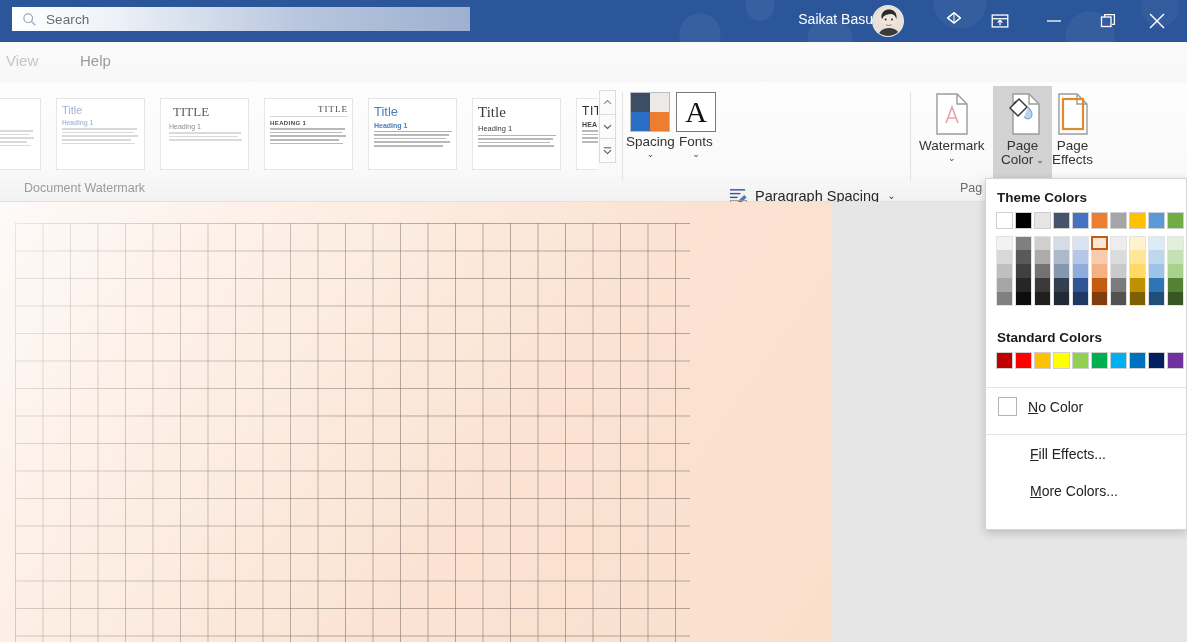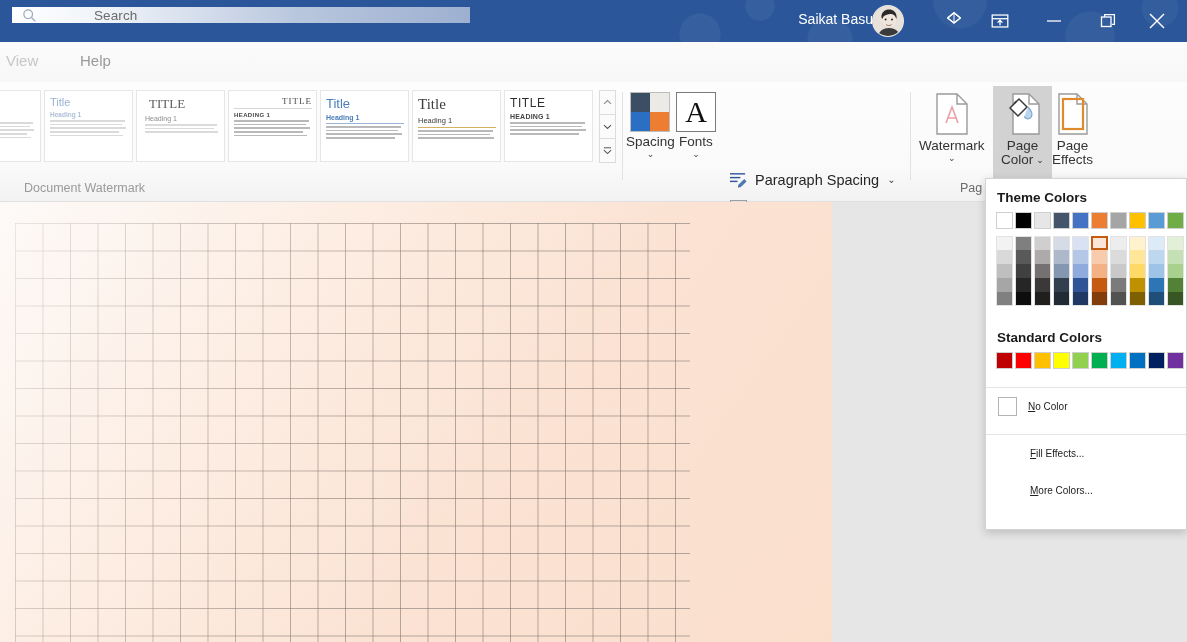--- a/index.html
+++ b/index.html
@@ -29,9 +29,9 @@
     pointer-events: none;
   }
   .search-wrap {
-    position: absolute; left: 12px; top: 7px; width: 458px; height: 16px;
+    position: absolute; left: 12px; top: 7px; width: 458px; height: 24px;
     background: linear-gradient(to right, #ffffff 0%, #eef2f8 22%, #b9c7de 62%, #9db0d0 100%);
-    display: flex; align-items: center; gap: 48px;
+    display: flex; align-items: center;
   }
   .search-icon { width: 34px; display: flex; justify-content: center; align-items: center; }
   .search-icon svg { display: block; }

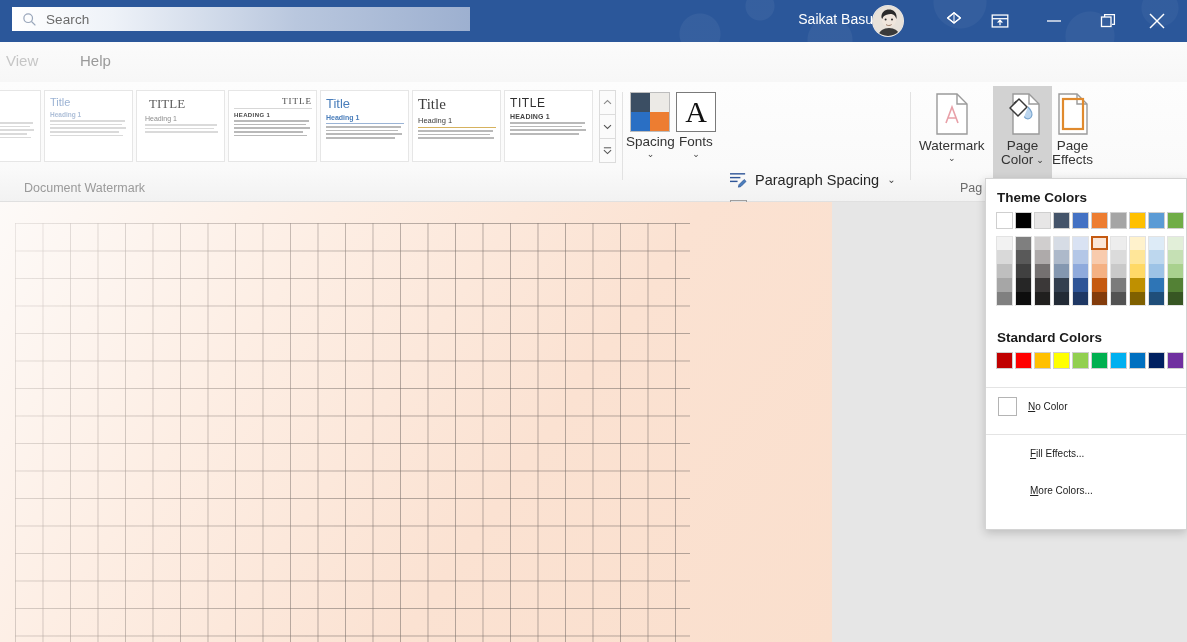--- a/index.html
+++ b/index.html
@@ -88,8 +88,8 @@
     border-bottom: 1px solid #e0e0e0;
   }
   .gallery {
-    position: absolute; left: 0; top: 8px; width: 598px; height: 72px;
-    display: flex; gap: 0; overflow: hidden;
+    position: absolute; left: 0; top: 16px; width: 598px; height: 72px;
+    display: flex; gap: 12px; overflow: hidden;
   }
   .style-card {
     flex: 0 0 auto; width: 89px; height: 72px;

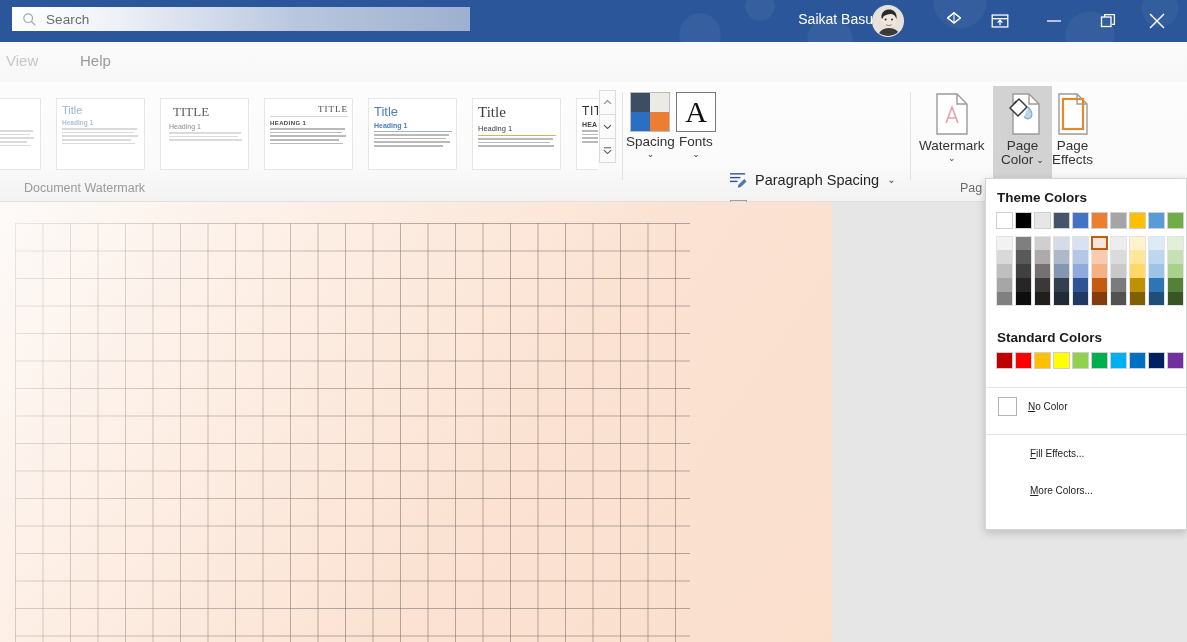--- a/index.html
+++ b/index.html
@@ -156,7 +156,7 @@
     position: absolute; display: flex; align-items: center; gap: 7px;
     font-size: 14.5px; color: #262626; white-space: nowrap;
   }
-  #cmd-paraspacing { left: 729px; top: 89px; }
+  #cmd-paraspacing { left: 729px; top: 105px; }
   #cmd-effects { left: 729px; top: 118px; }
   #cmd-setdefault { left: 729px; top: 147px; }
   .small-cmd svg { display: block; flex: 0 0 auto; }

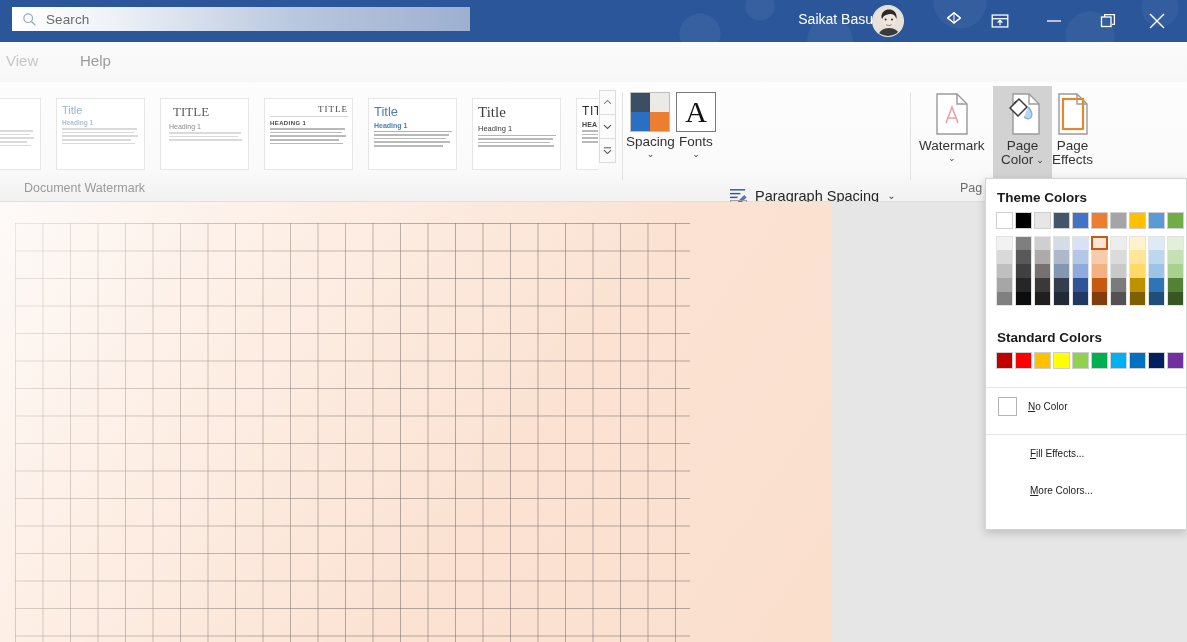--- a/index.html
+++ b/index.html
@@ -222,7 +222,7 @@
 
   .dd-item {
     display: flex; align-items: center; gap: 11px;
-    height: 37px; padding-left: 12px; font-size: 10px; color: #222;
+    height: 37px; padding-left: 12px; font-size: 14px; color: #222;
   }
   .dd-item .nocolor-box {
     width: 19px; height: 19px; background: #fff; border: 1px solid #b4b4b4;

